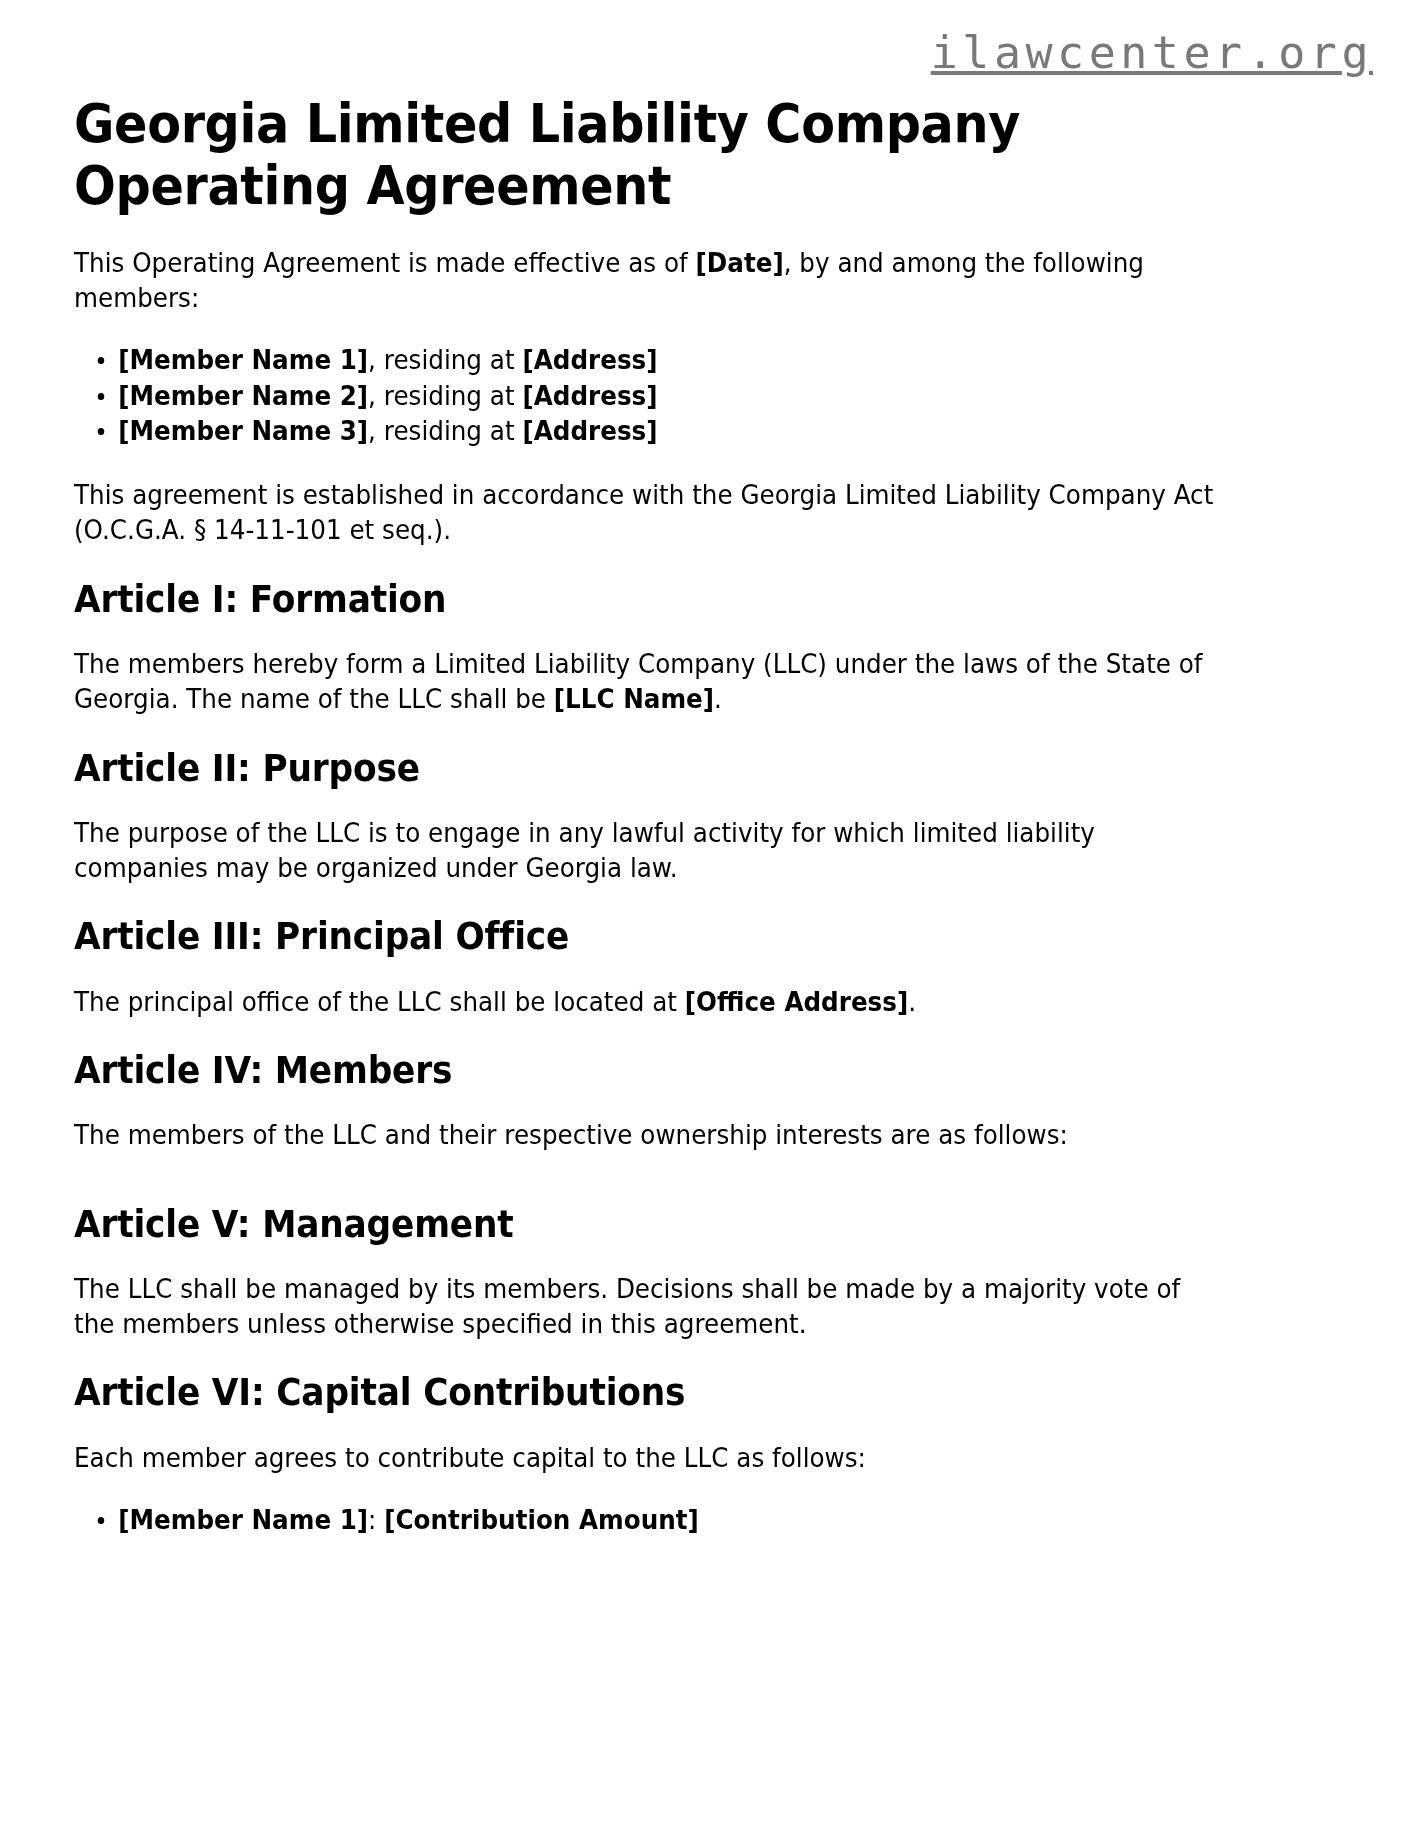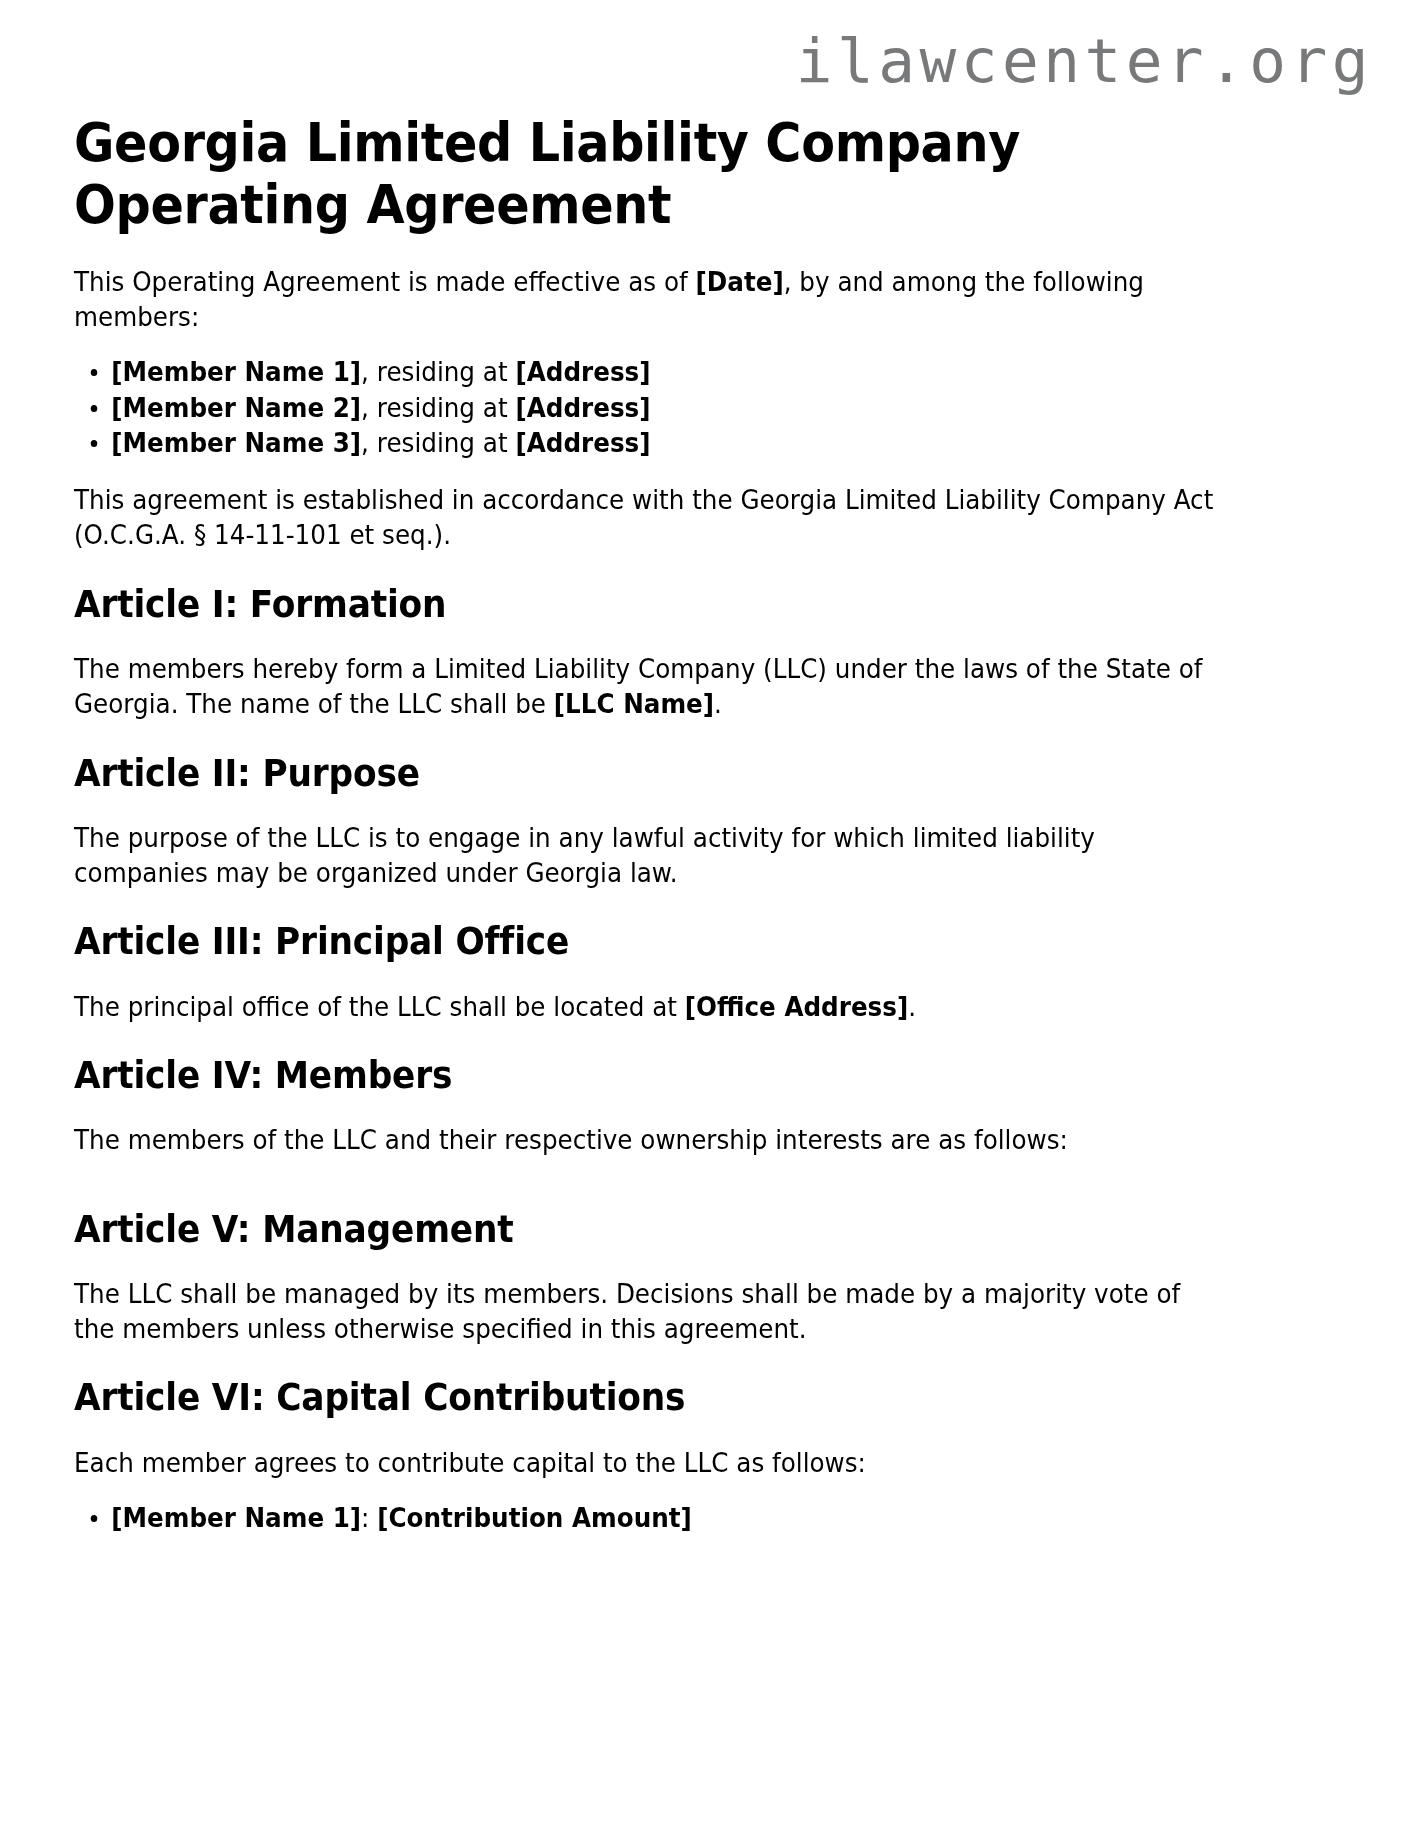--- a/index.html
+++ b/index.html
@@ -32,13 +32,14 @@
     top: 30px;
     right: 38px;
     font-family: "DejaVu Sans Mono", "Liberation Mono", monospace;
-    font-size: 61px;
+    font-size: 45px;
     letter-spacing: 4.5px;
     color: #77797a;
     font-weight: 400;
     white-space: nowrap;
     line-height: 1;
     user-select: none;
+    text-decoration: underline;
   }
 
   

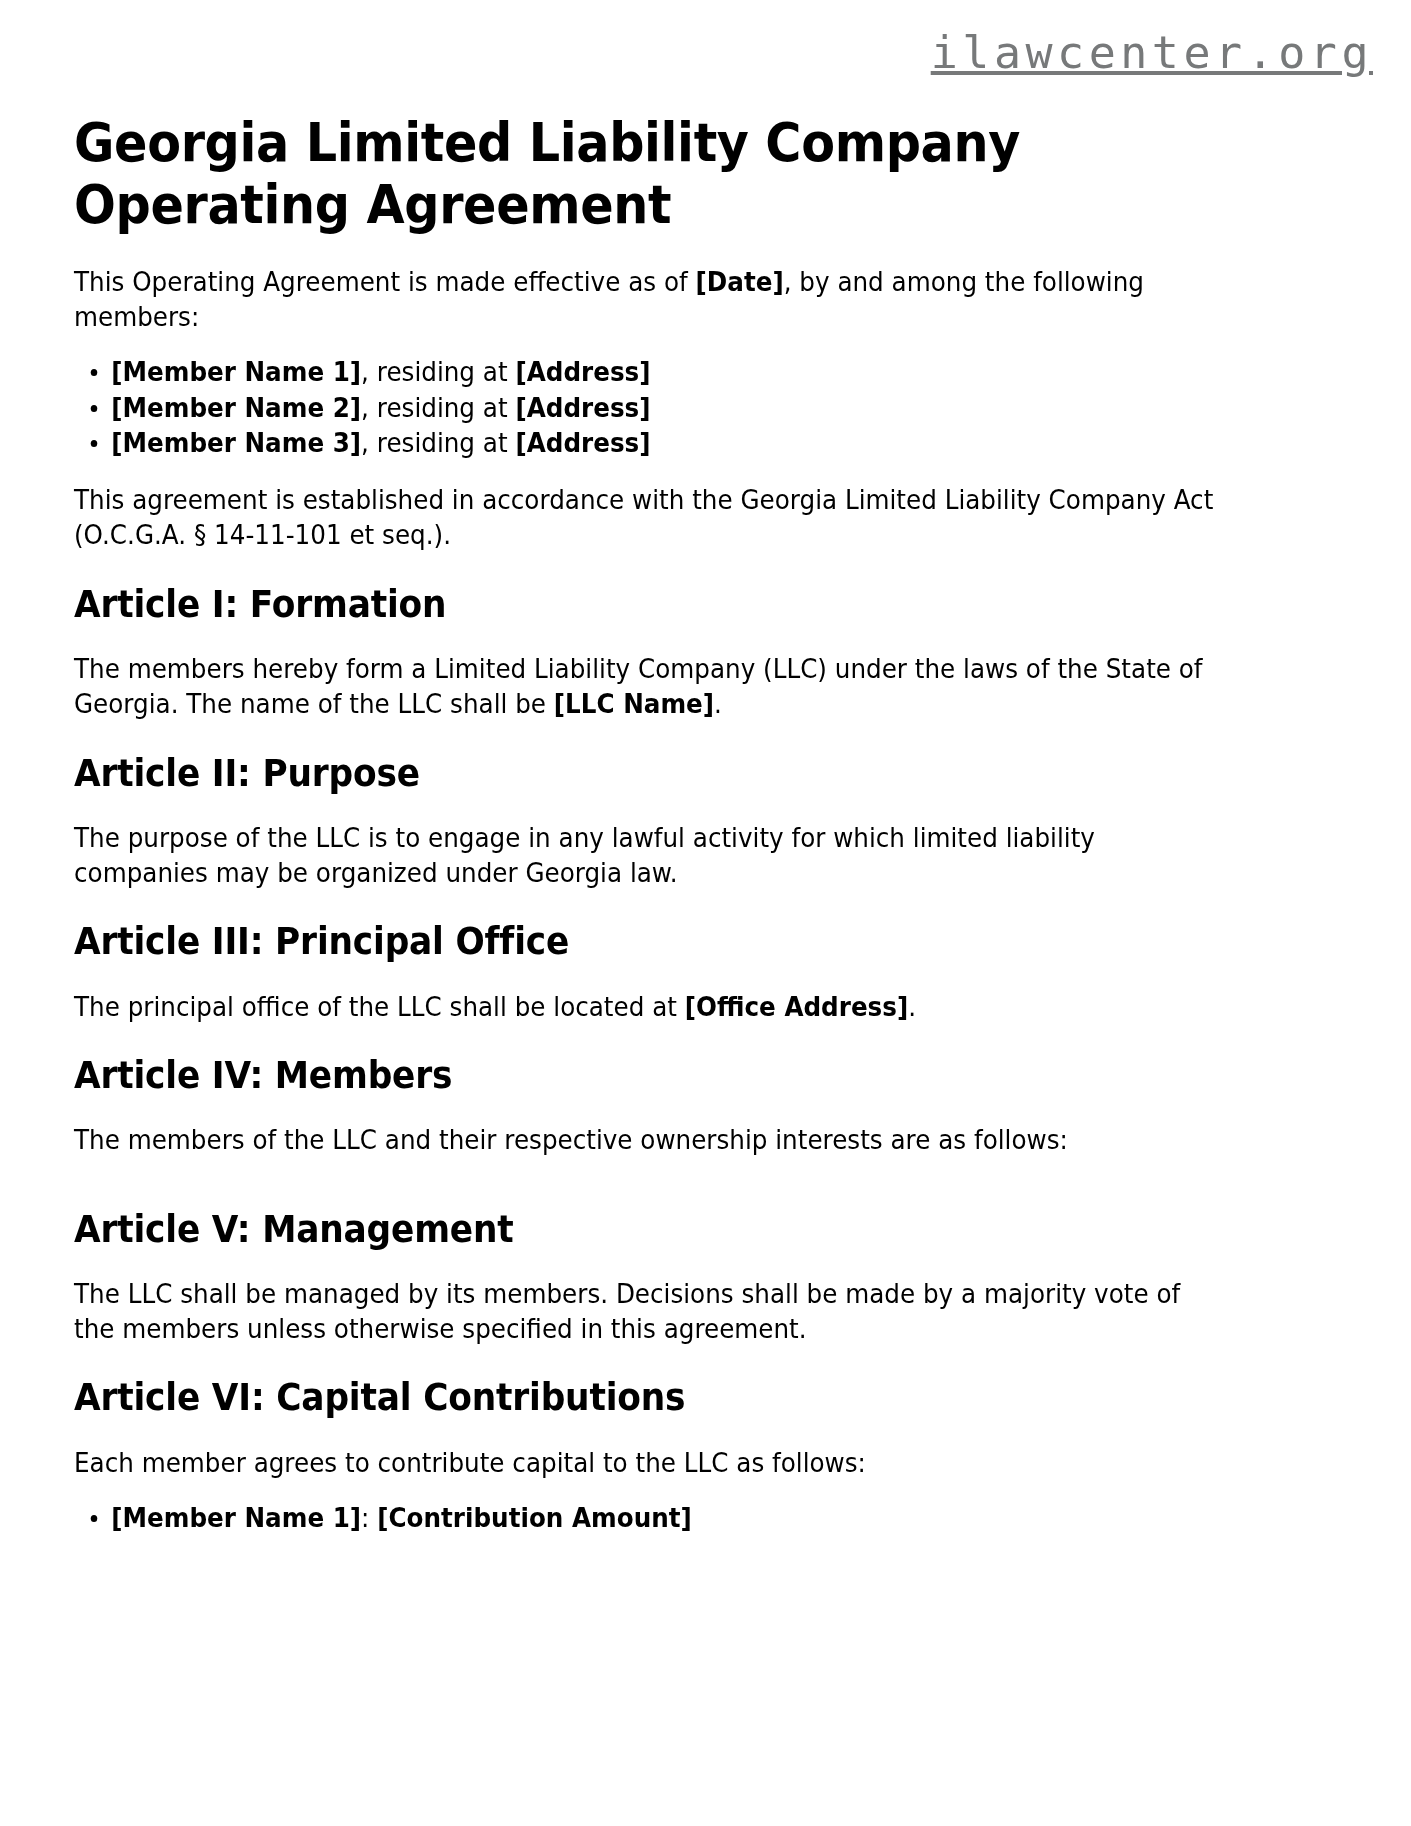--- a/index.html
+++ b/index.html
@@ -46,7 +46,7 @@
   .content {
     position: absolute;
     left: 74px;
-    top: 112px;
+    top: 93px;
     width: 1230px;
   }
 

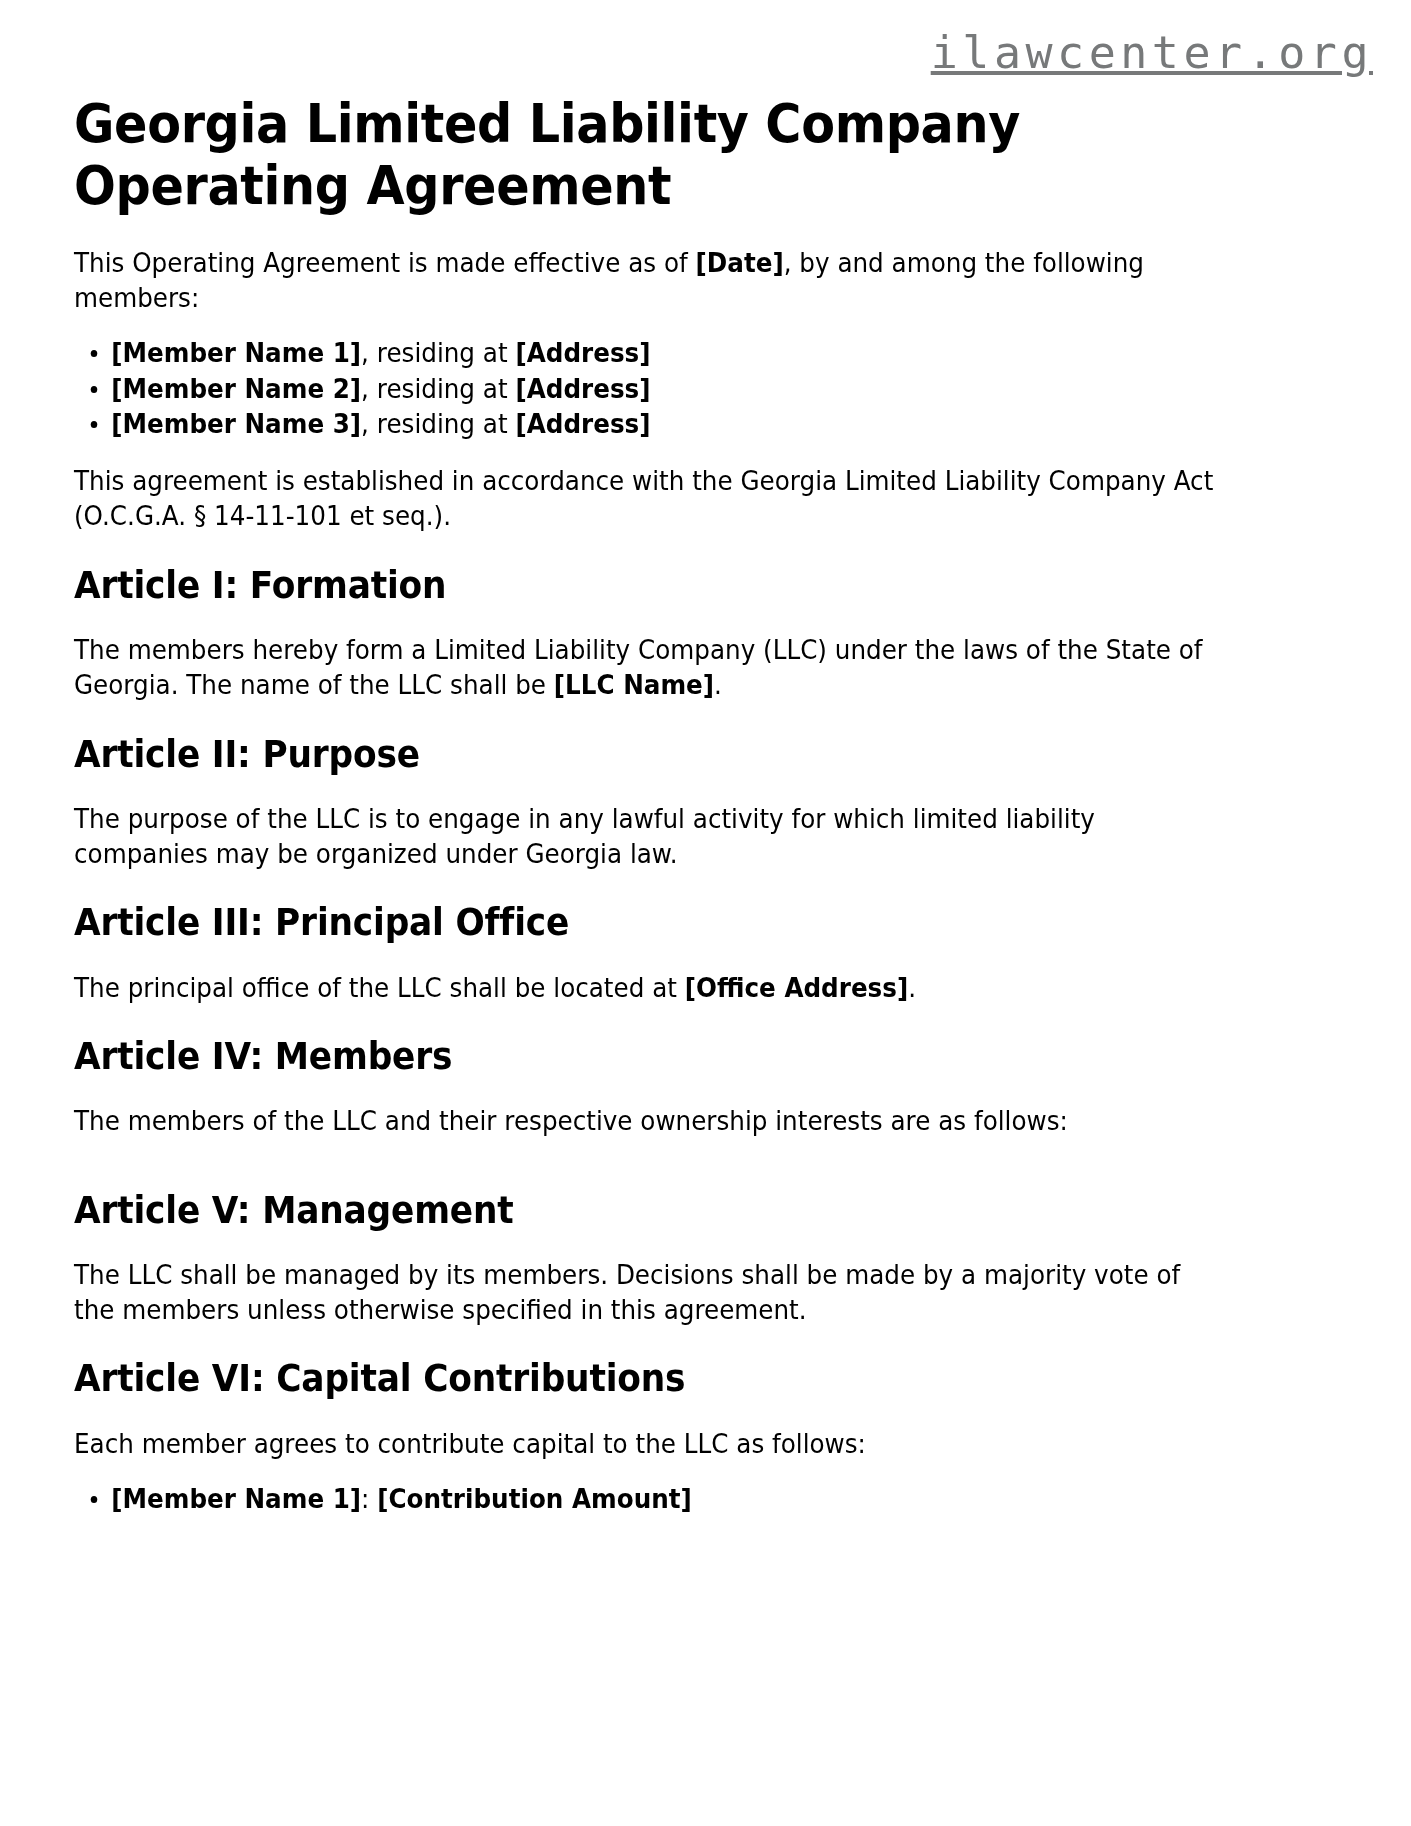--- a/index.html
+++ b/index.html
@@ -91,7 +91,7 @@
   
   ul.bullets {
     list-style: none;
-    margin: 0;
+    margin: 7px;
     padding: 0;
   }
   ul.bullets li.bullet {

